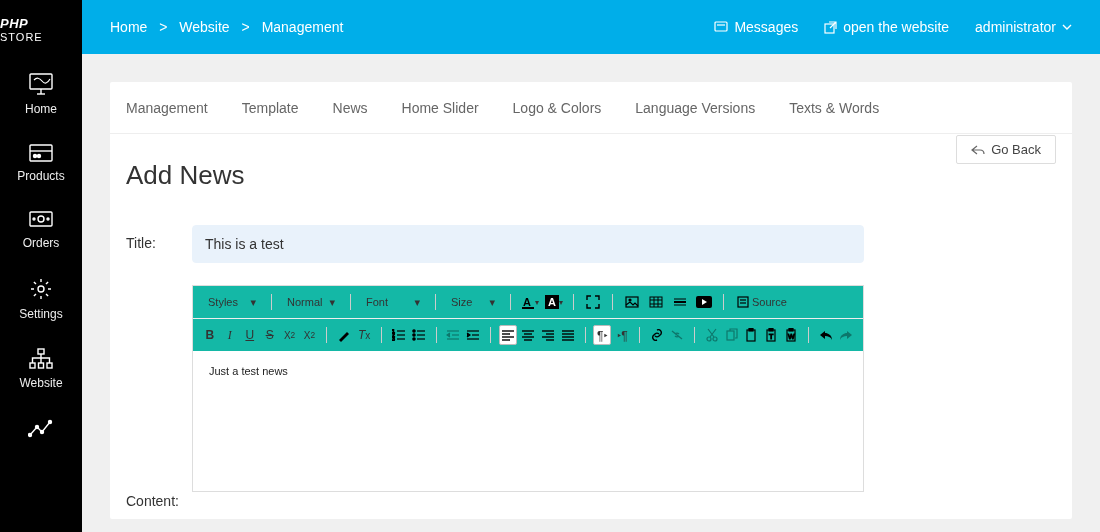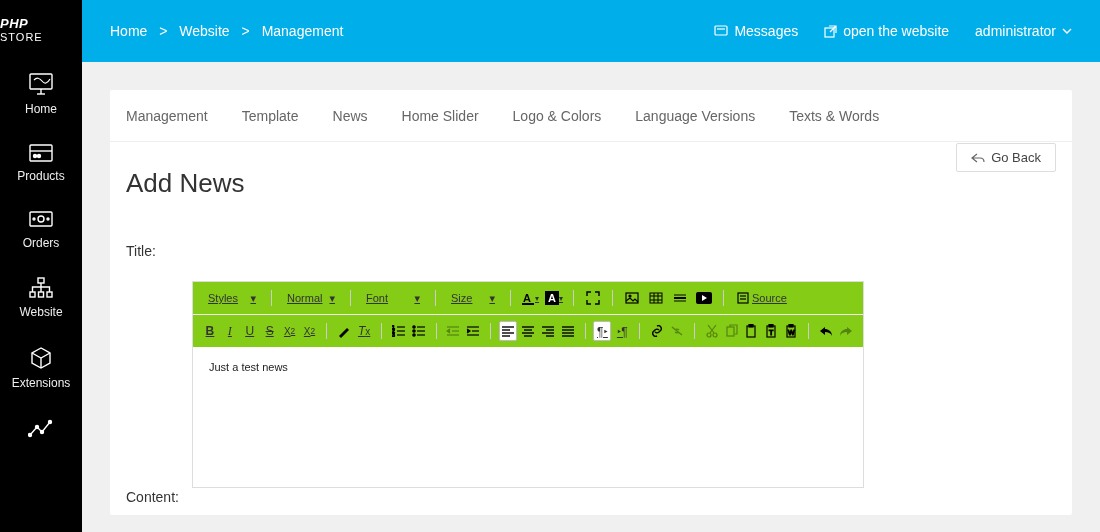--- a/index.html
+++ b/index.html
@@ -12,7 +12,7 @@
 .side-item { text-align: center; padding: 15px 0 12px; font-size: 12px; color: #eee; cursor: pointer; }
 .side-item svg { display: block; margin: 0 auto 6px; }
 
-.topbar { height: 62px; background: #00aee9; margin-left: 82px; color: #fff; display: flex; align-items: center; padding: 0 28px; font-size: 14px; }
+.topbar { height: 54px; background: #00aee9; margin-left: 82px; color: #fff; display: flex; align-items: center; padding: 0 28px; font-size: 14px; }
 .crumbs span { margin-right: 8px; display: inline-block; }
 .spacer { flex: 1; }
 .top-link { margin-left: 26px; cursor: pointer; display: flex; align-items: center; gap: 6px; }

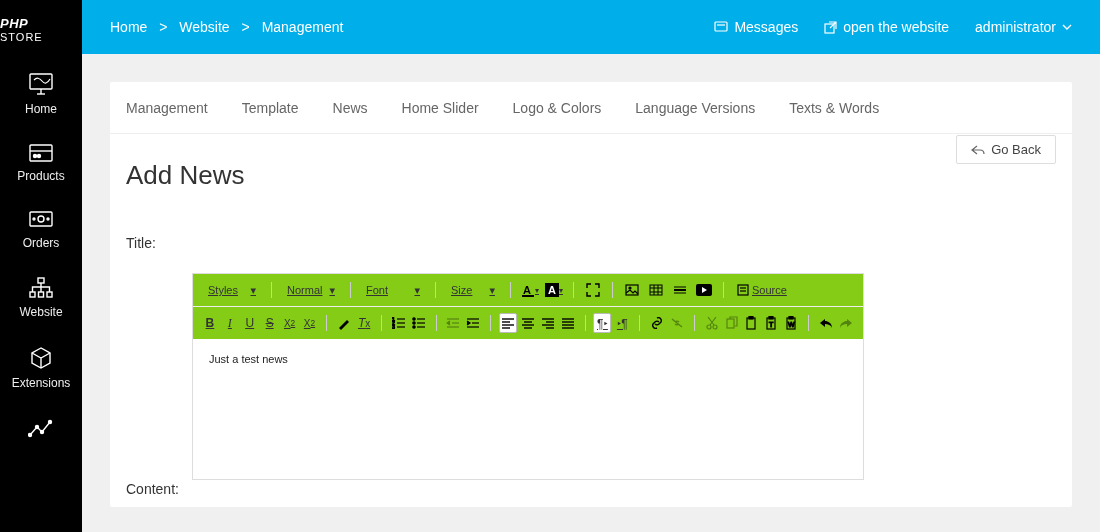--- a/index.html
+++ b/index.html
@@ -161,6 +161,7 @@
 
       <div class="row">
         <div class="lbl">Title:</div>
+        <input class="title-input" value="This is a test" style="">
       </div>
 
       <div class="row" style="margin-top:0">

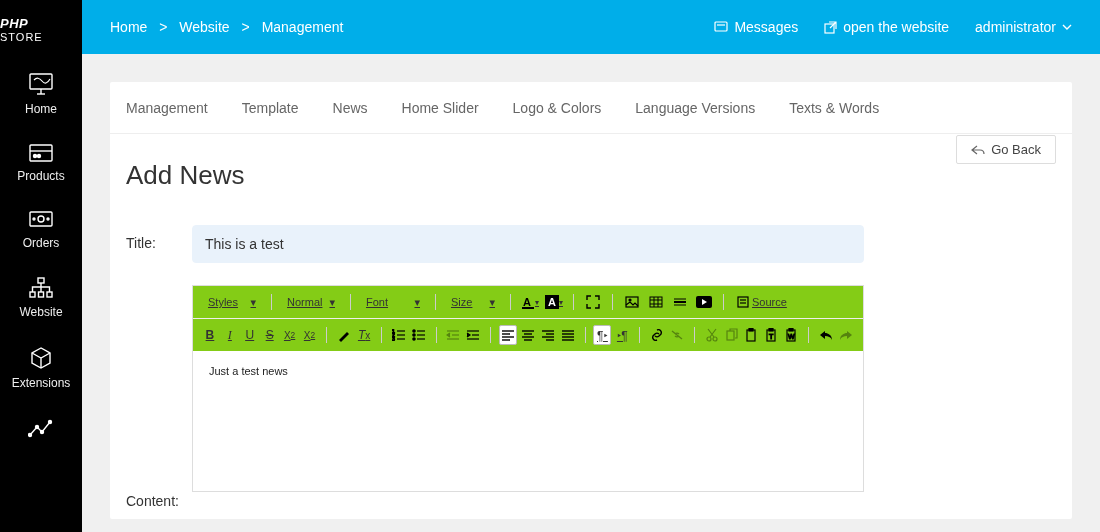--- a/index.html
+++ b/index.html
@@ -28,7 +28,7 @@
 .lbl { width: 66px; font-size: 14px; color: #333; padding-top: 10px; }
 .title-input { flex: 1; background: #e9f2fb; border: 1px solid #e9f2fb; border-radius: 4px; padding: 10px 12px; font-size: 14px; color: #333; outline: none; max-width: 672px; }
 .editor { margin-top: 22px; max-width: 672px; border: 1px solid #ddd; }
-.toolbar { background: #84cc16; font-size: 12px; color: #333; text-decoration: underline; }
+.toolbar { background: #14b8a6; font-size: 12px; color: #333; }
 .tb-row { display: flex; align-items: center; padding: 6px 8px; border-bottom: 1px solid #eee; flex-wrap: nowrap; gap: 2px; }
 .tb-row:last-child { border-bottom: none; }
 .dd { display: inline-flex; align-items: center; justify-content: space-between; border: 1px solid transparent; padding: 2px 6px; min-width: 62px; cursor: pointer; font-size: 11px; }

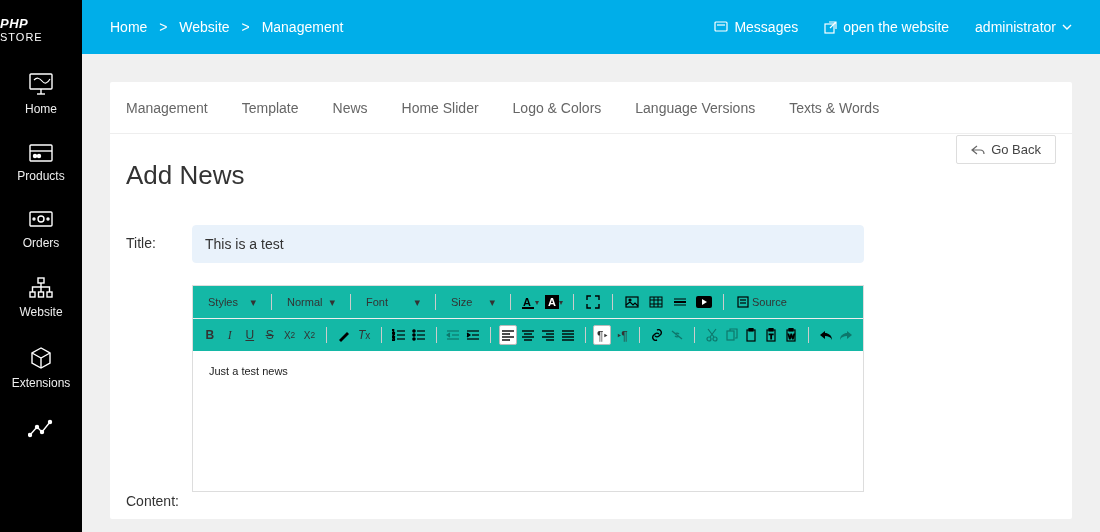--- a/index.html
+++ b/index.html
@@ -77,6 +77,13 @@
     <span>Orders</span>
   </div>
 
+  <div class="side-item">
+    <svg width="24" height="24" viewBox="0 0 24 24" fill="none" stroke="#fff" stroke-width="1.4">
+        <circle cx="12" cy="12" r="3"></circle>
+        <path d="M12 2v3M12 19v3M2 12h3M19 12h3M4.9 4.9l2.1 2.1M17 17l2.1 2.1M4.9 19.1L7 17M17 7l2.1-2.1"></path>
+      </svg>
+    <span>Settings</span>
+  </div>
 
   <div class="side-item">
     <svg width="26" height="22" viewBox="0 0 26 22" fill="none" stroke="#fff" stroke-width="1.4">

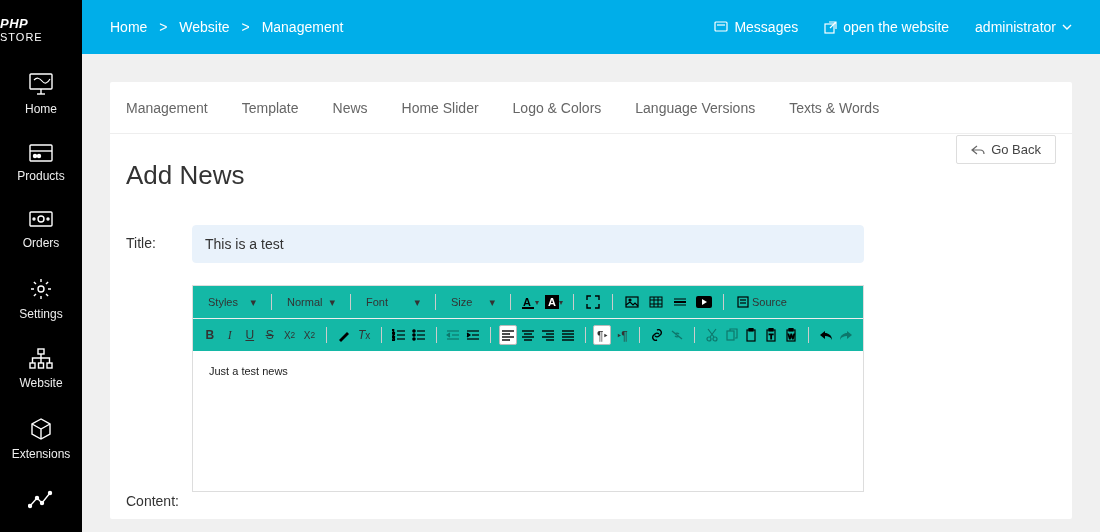--- a/index.html
+++ b/index.html
@@ -96,13 +96,6 @@
     <span>Website</span>
   </div>
 
-  <div class="side-item">
-    <svg width="24" height="24" viewBox="0 0 24 24" fill="none" stroke="#fff" stroke-width="1.4">
-        <path d="M12 2L3 7v10l9 5 9-5V7z"></path>
-        <path d="M3 7l9 5 9-5M12 12v10"></path>
-      </svg>
-    <span>Extensions</span>
-  </div>
 
   <div class="side-item" style="padding-bottom:0">
     <svg width="26" height="22" viewBox="0 0 26 22" fill="none" stroke="#fff" stroke-width="1.4">

